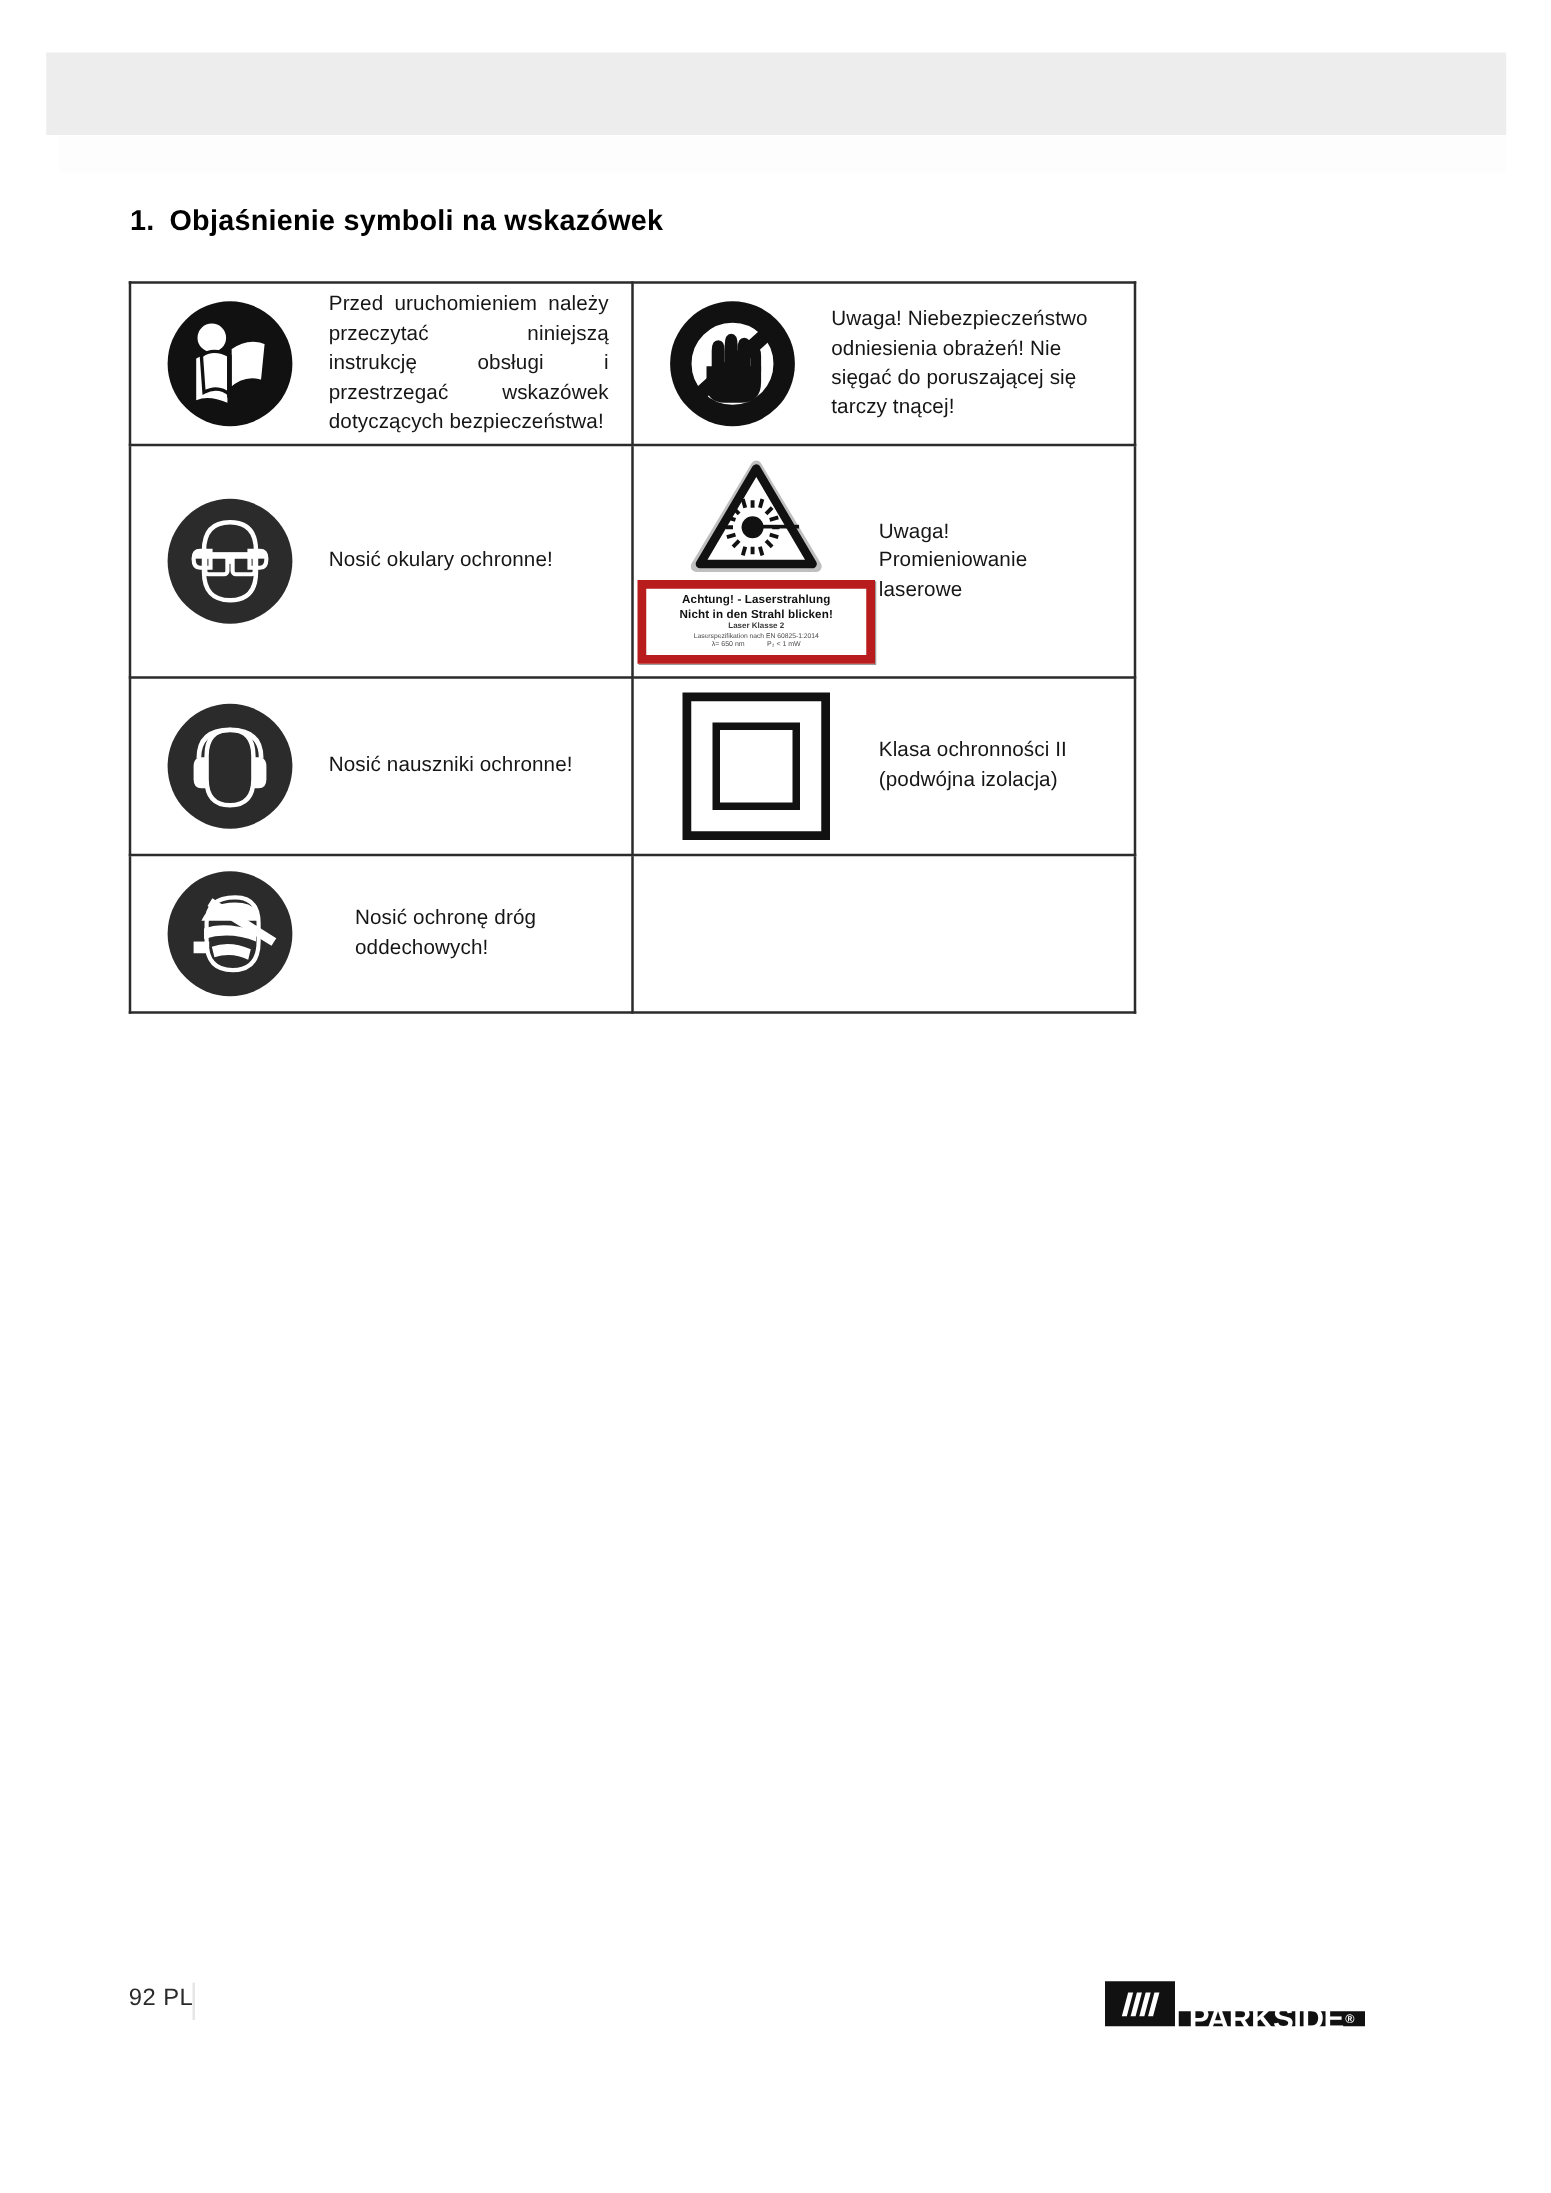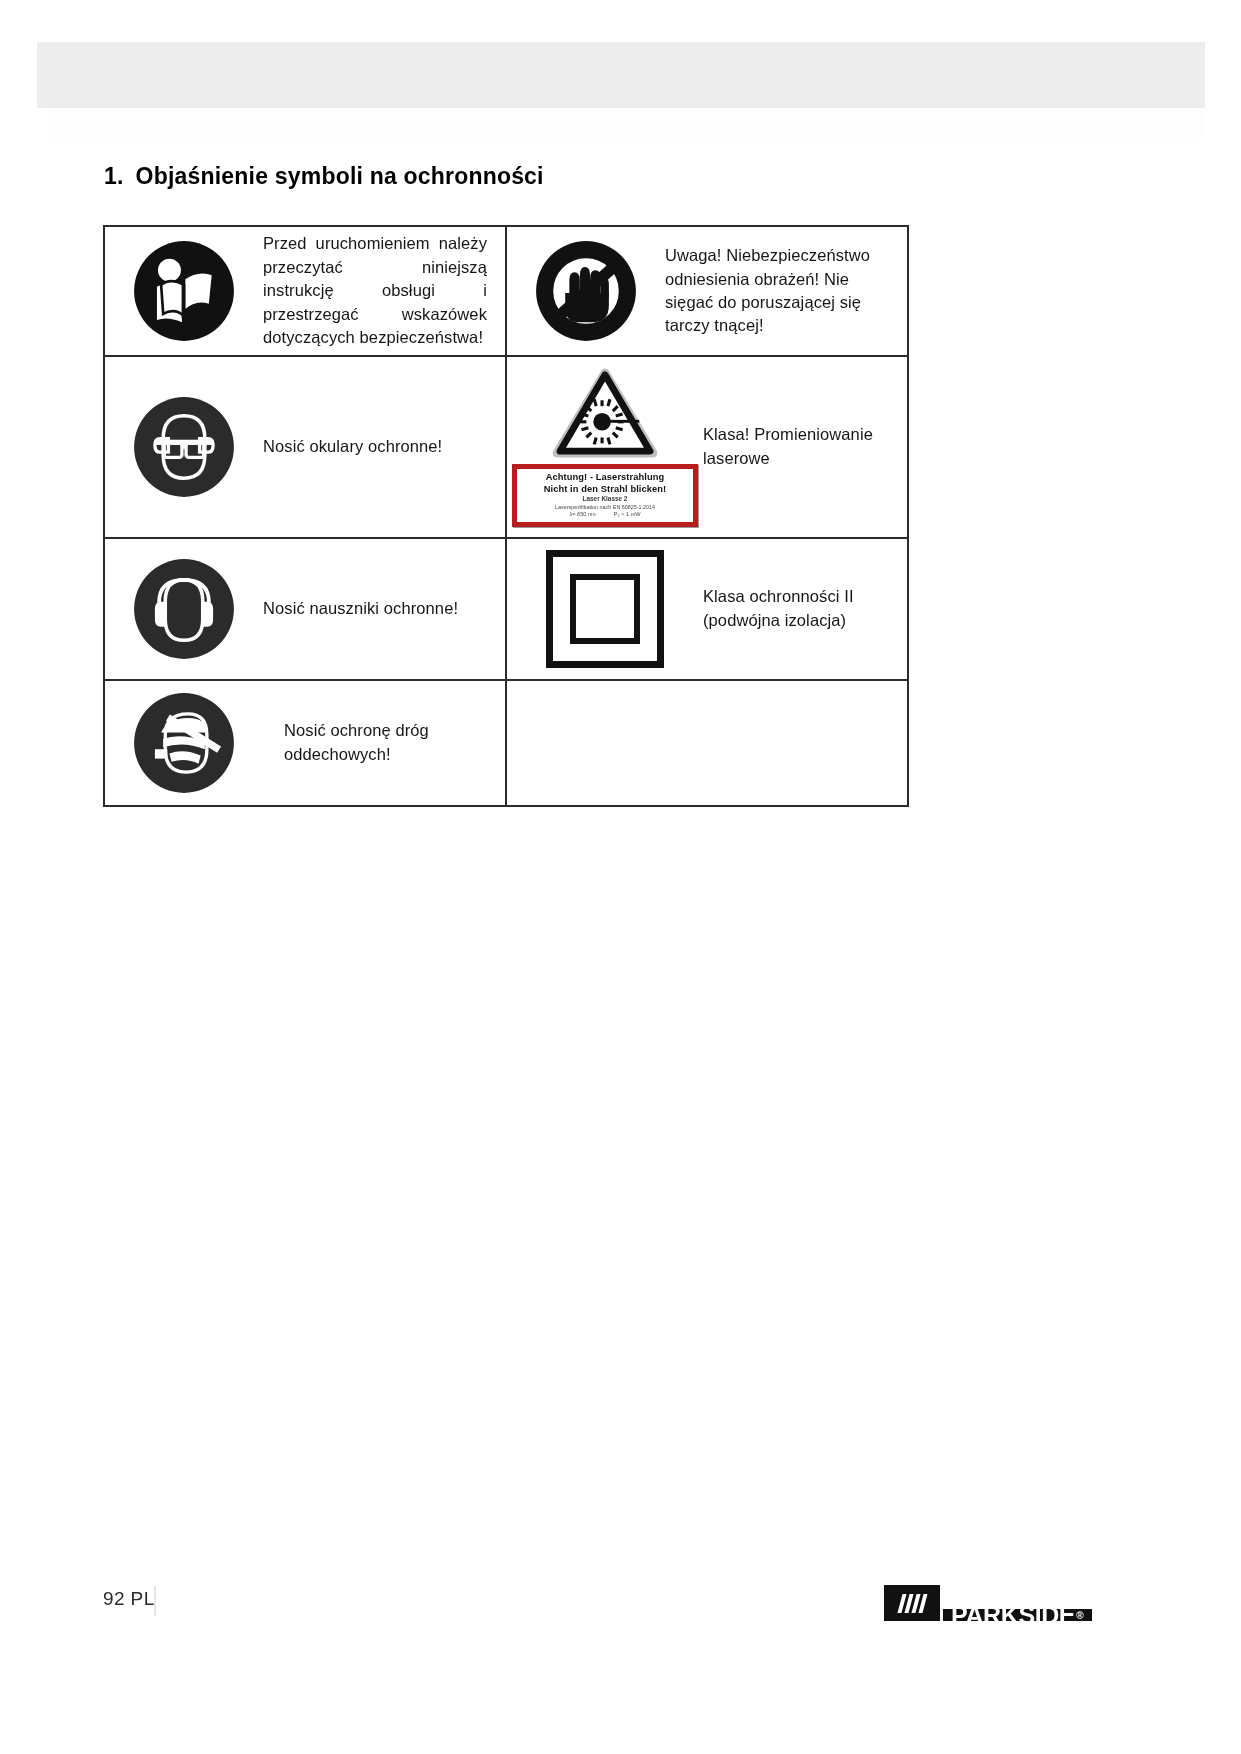--- a/index.html
+++ b/index.html
@@ -237,7 +237,7 @@
 <div class="top-banner"></div>
 
 <div class="heading">
-  <span class="num">1.</span><span>Objaśnienie symboli na ochronności</span>
+  <span class="num">1.</span><span>Objaśnienie symboli na wskazówek</span>
 </div>
 
 <table class="sym-table">

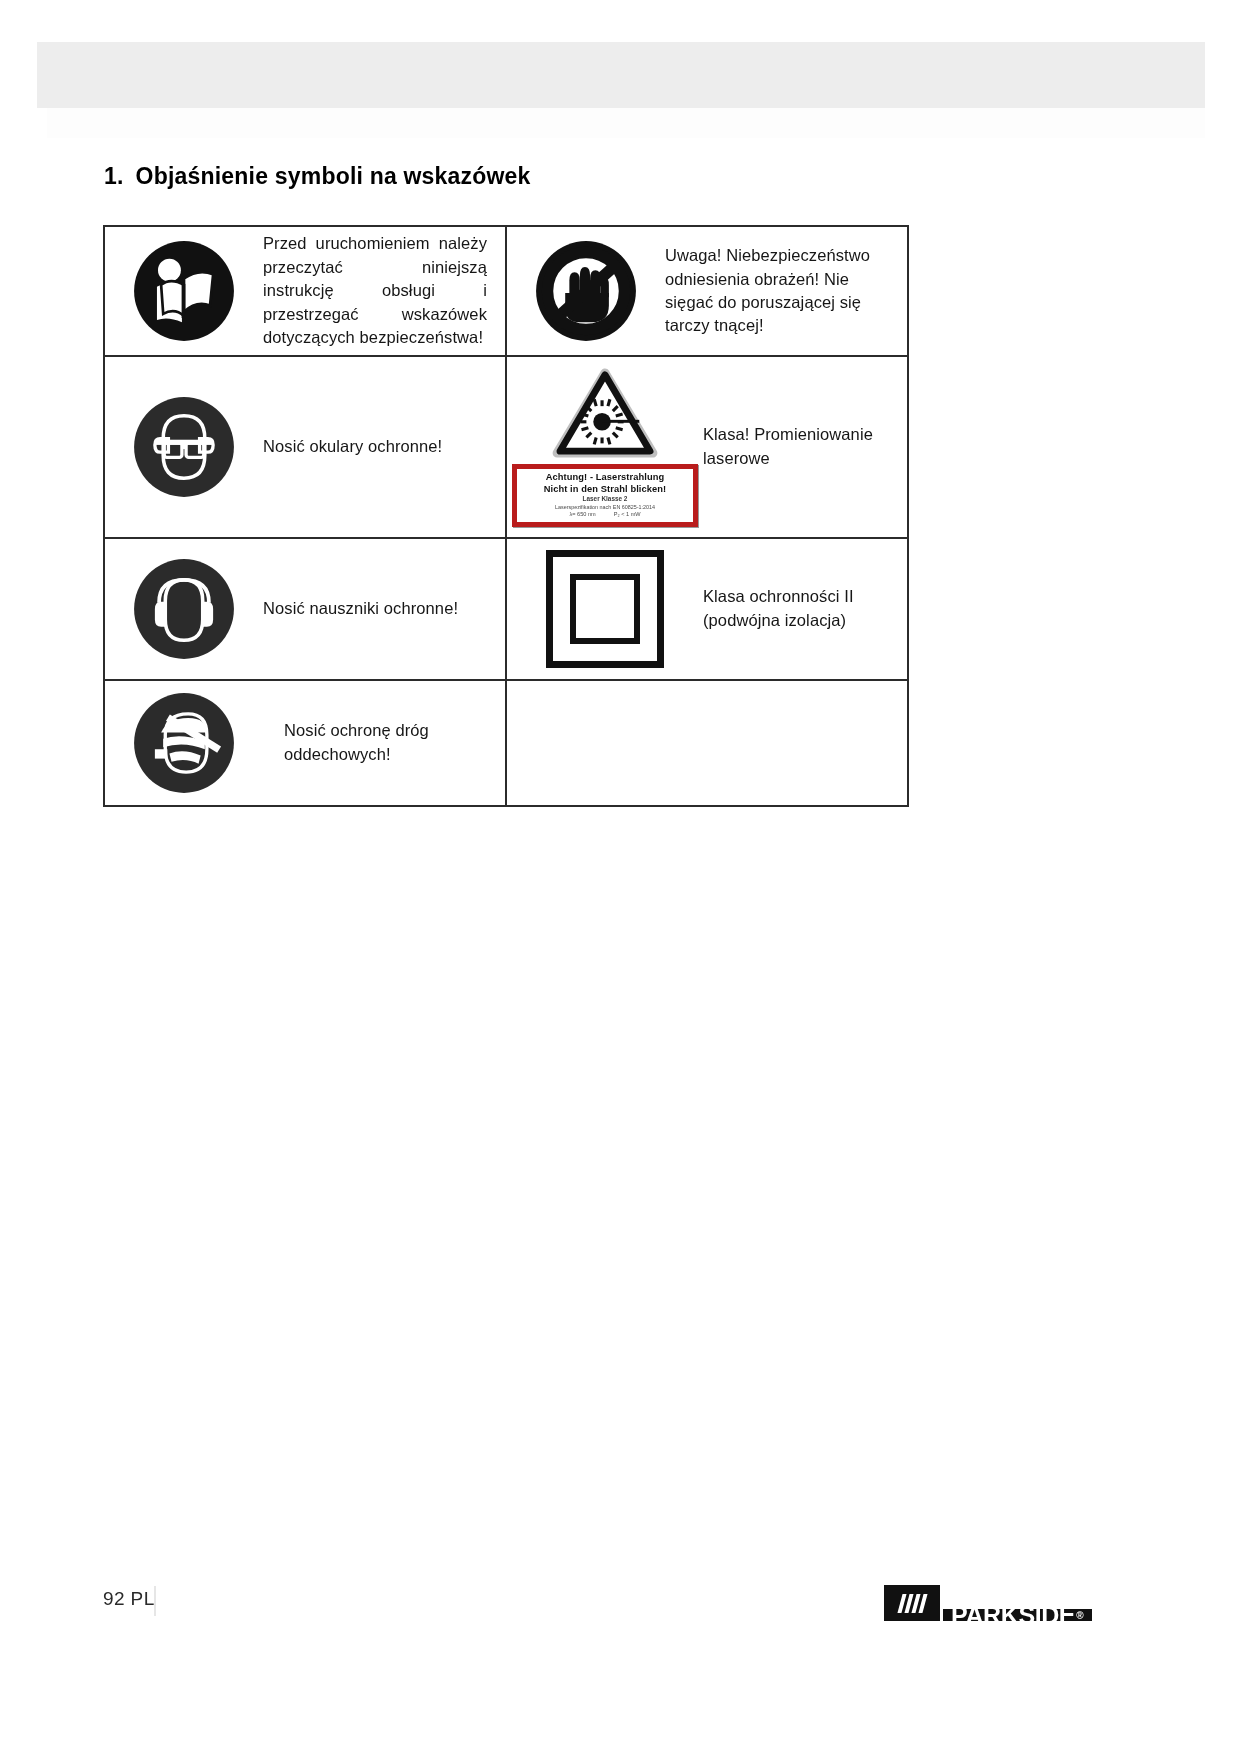--- a/index.html
+++ b/index.html
@@ -341,7 +341,7 @@
               </div>
             </div>
           </div>
-          <div class="cell-text">Klasa! Promieniowanie laserowe</div>
+          <div class="cell-text">Uwaga! Promieniowanie laserowe</div>
         </div>
       </td>
     </tr>

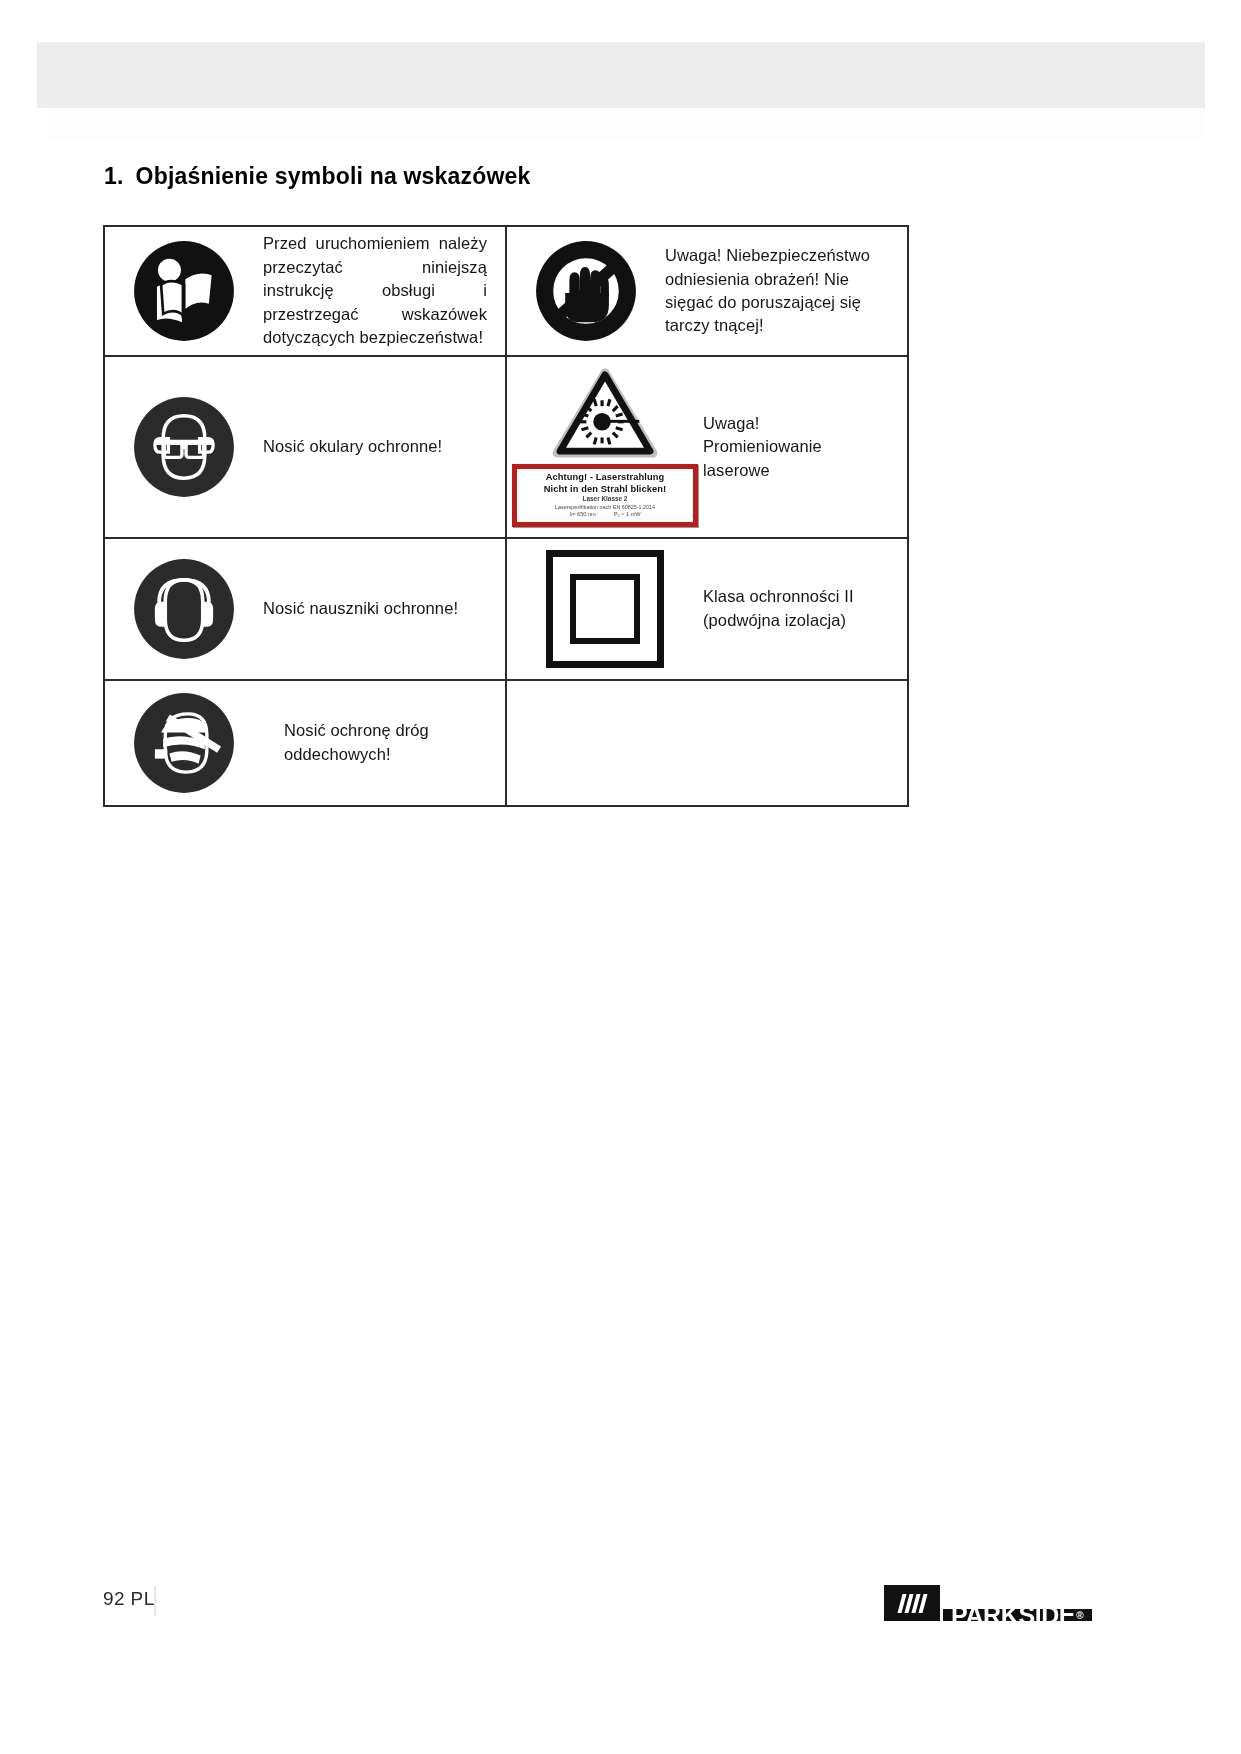--- a/index.html
+++ b/index.html
@@ -110,7 +110,7 @@
     gap: 5px;
   }
   .laser-label {
-    border: 5px solid #b91c1c;
+    border: 7px solid #b91c1c;
     background: #fff;
     width: 172px;
     padding: 3px 2px 3px;

